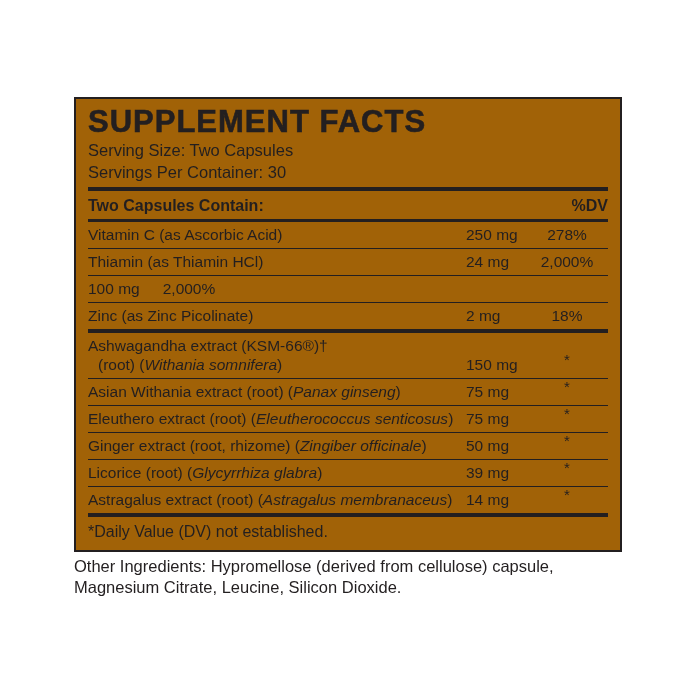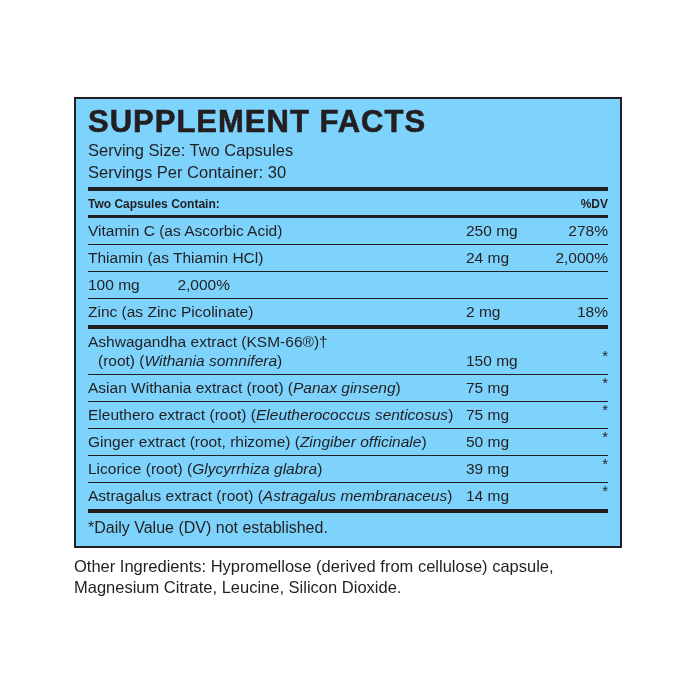--- a/index.html
+++ b/index.html
@@ -10,7 +10,7 @@
   }
   .panel{
     position:absolute;left:74px;top:97px;width:548px;box-sizing:border-box;
-    border:2px solid #231f20;background:#7dd3fc;padding:4px 12px 0 12px;
+    border:2px solid #231f20;background:#a16207;padding:4px 12px 0 12px;
   }
   .title{
     font-size:31px;font-weight:bold;letter-spacing:1px;line-height:34px;

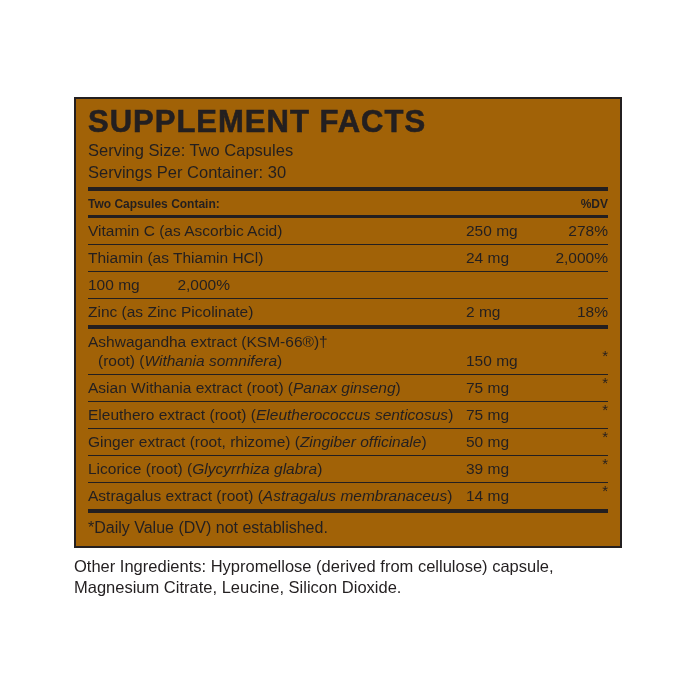--- a/index.html
+++ b/index.html
@@ -21,7 +21,7 @@
   .bar.after-serving{margin-top:4px}
   .bar.med{height:2.5px}
   .hdr{display:flex;justify-content:space-between;align-items:flex-end;
-       font-weight:bold;font-size:12px;padding:6px 0 4px}
+       font-weight:bold;font-size:16px;padding:6px 0 4px}
   .rows{}
   .row{display:flex;align-items:flex-end;padding:3px 0 4px;font-size:15.5px;line-height:19px}
   .row.sep{border-top:1.5px solid #231f20}

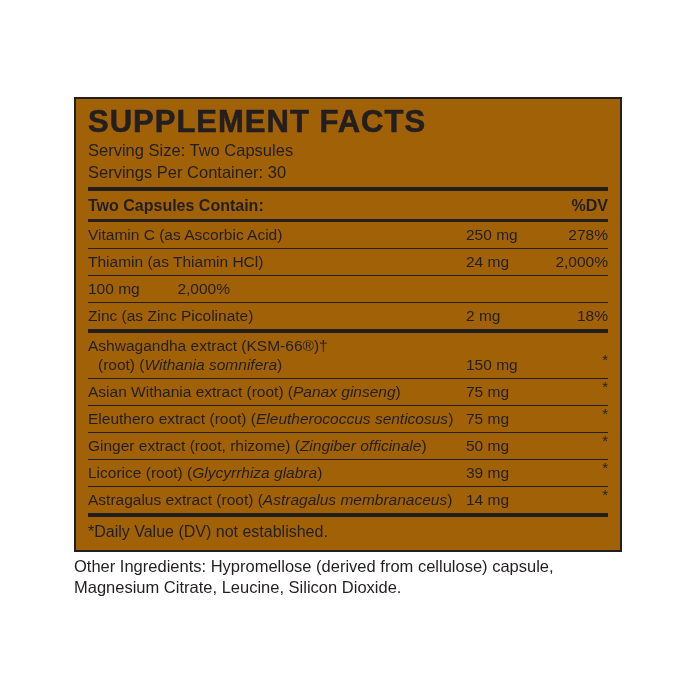--- a/index.html
+++ b/index.html
@@ -28,7 +28,7 @@
   .cell{display:block}
   .cell.name{flex:1;min-width:0;white-space:nowrap;overflow:visible}
   .cell.amt{width:60px;text-align:left;white-space:nowrap}
-  .cell.dv{width:82px;text-align:right;white-space:nowrap}
+  .cell.dv{width:82px;text-align:center;white-space:nowrap}
   .nline{display:block}
   .nline.indent{padding-left:10px}
   .star{position:relative;top:-5px;font-size:15px}

